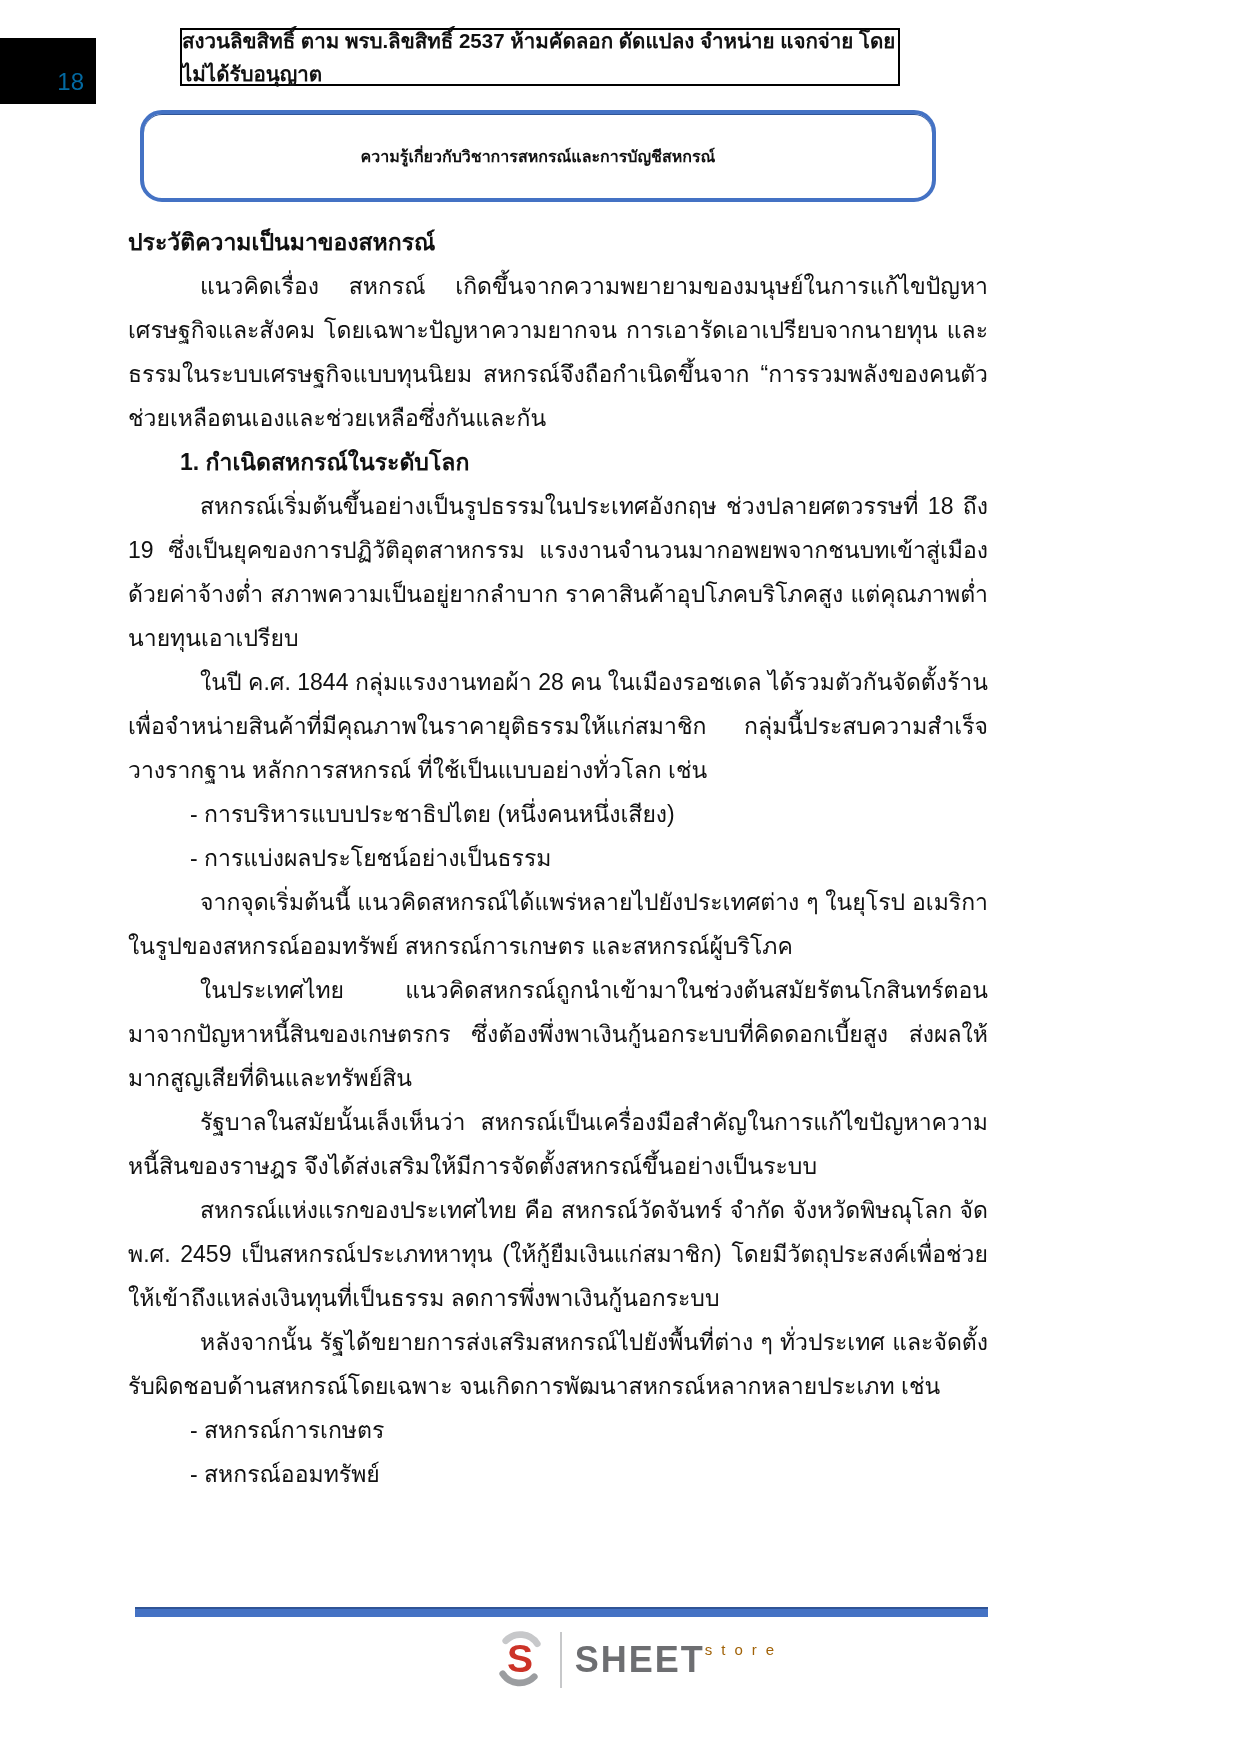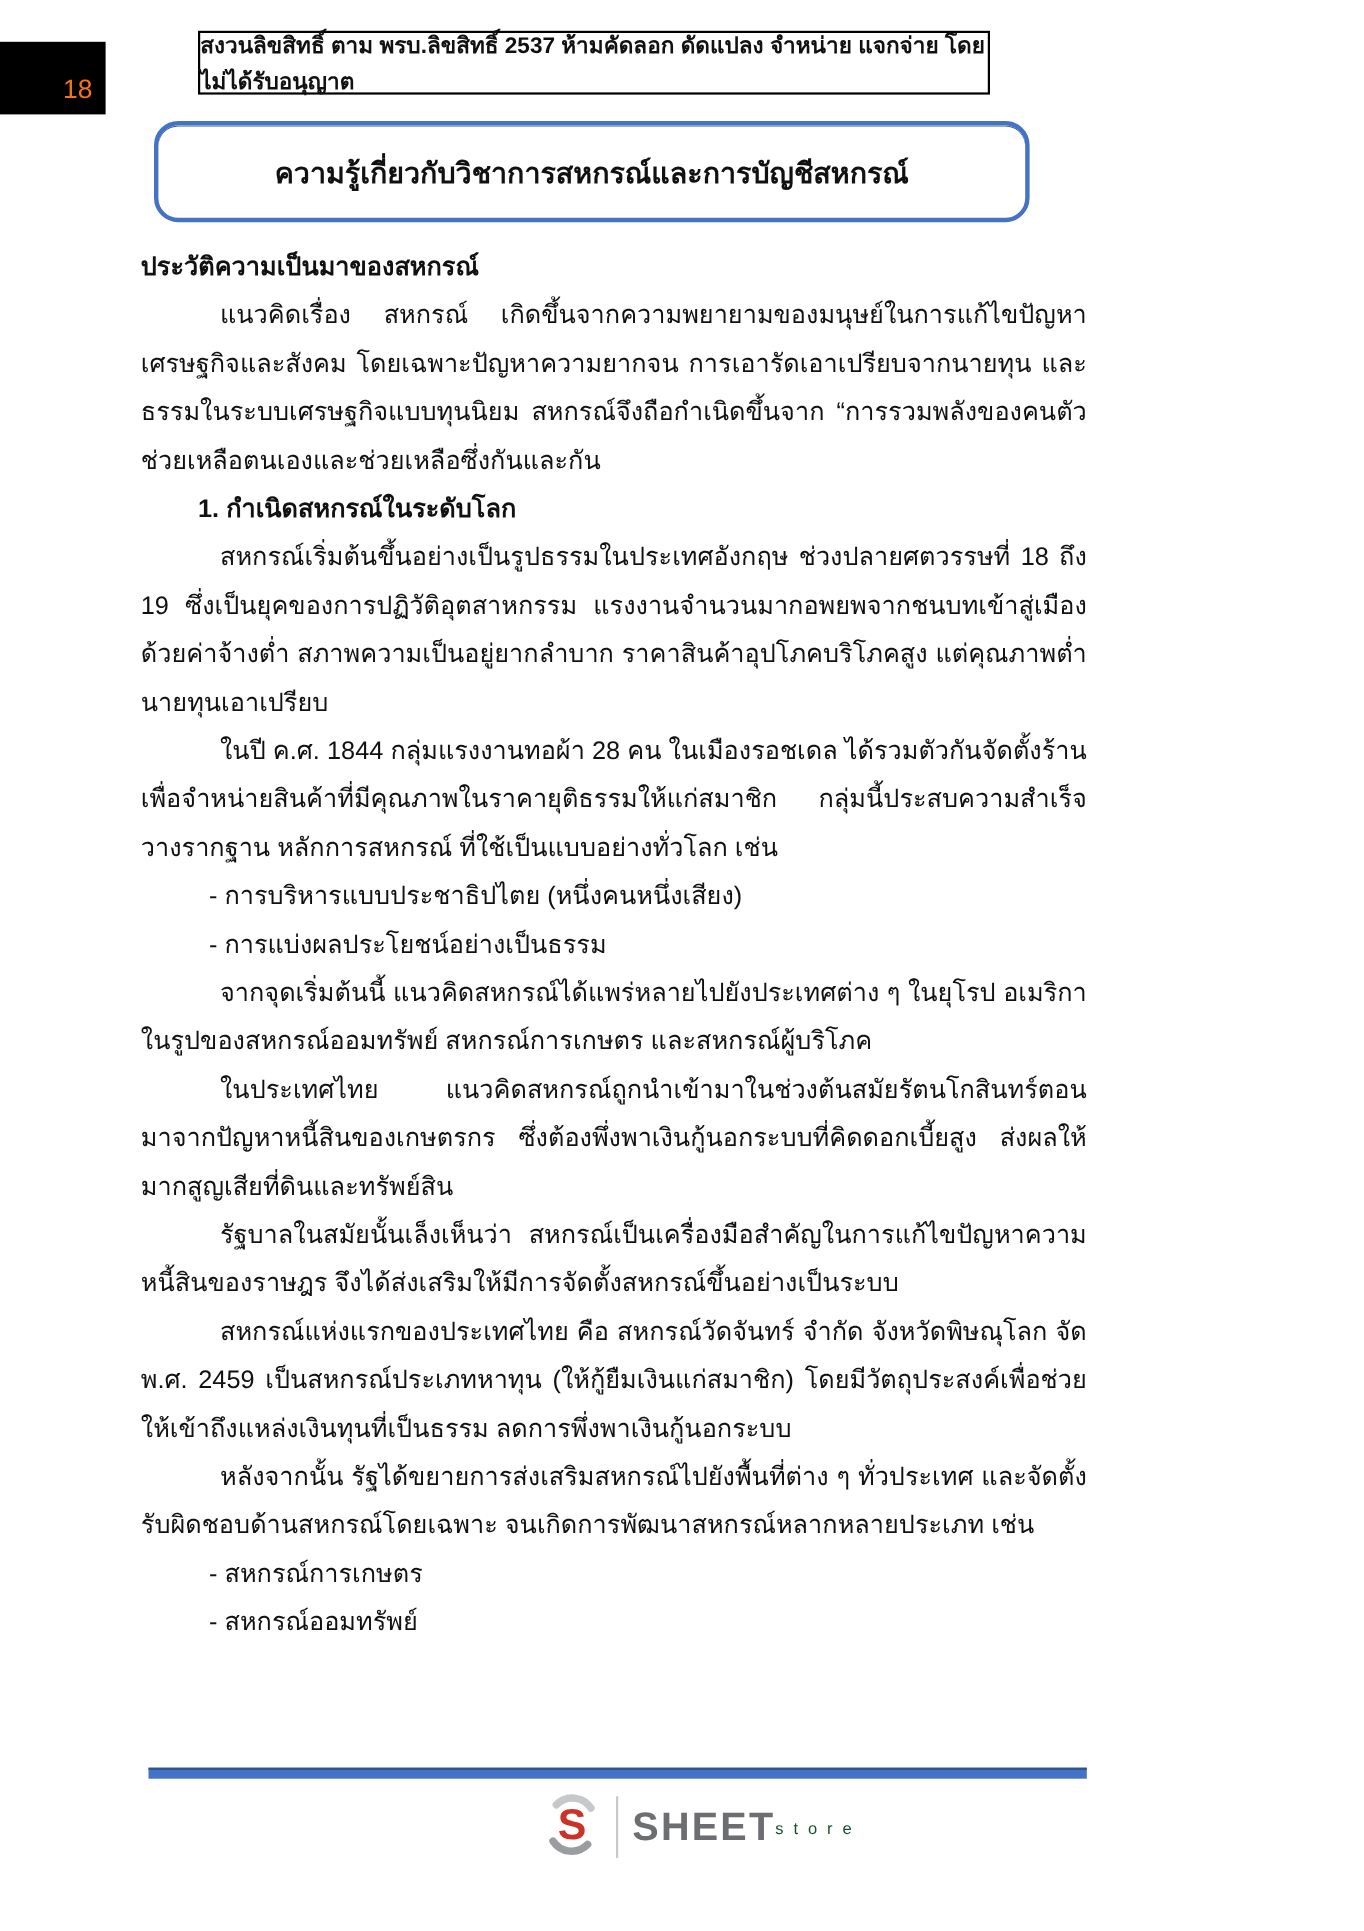--- a/index.html
+++ b/index.html
@@ -19,7 +19,7 @@
     left: 0; top: 38px;
     width: 96px; height: 66px;
     background: #000000;
-    color: #f97316;
+    color: #0369a1;
     display: flex;
     align-items: center;
     justify-content: flex-end;

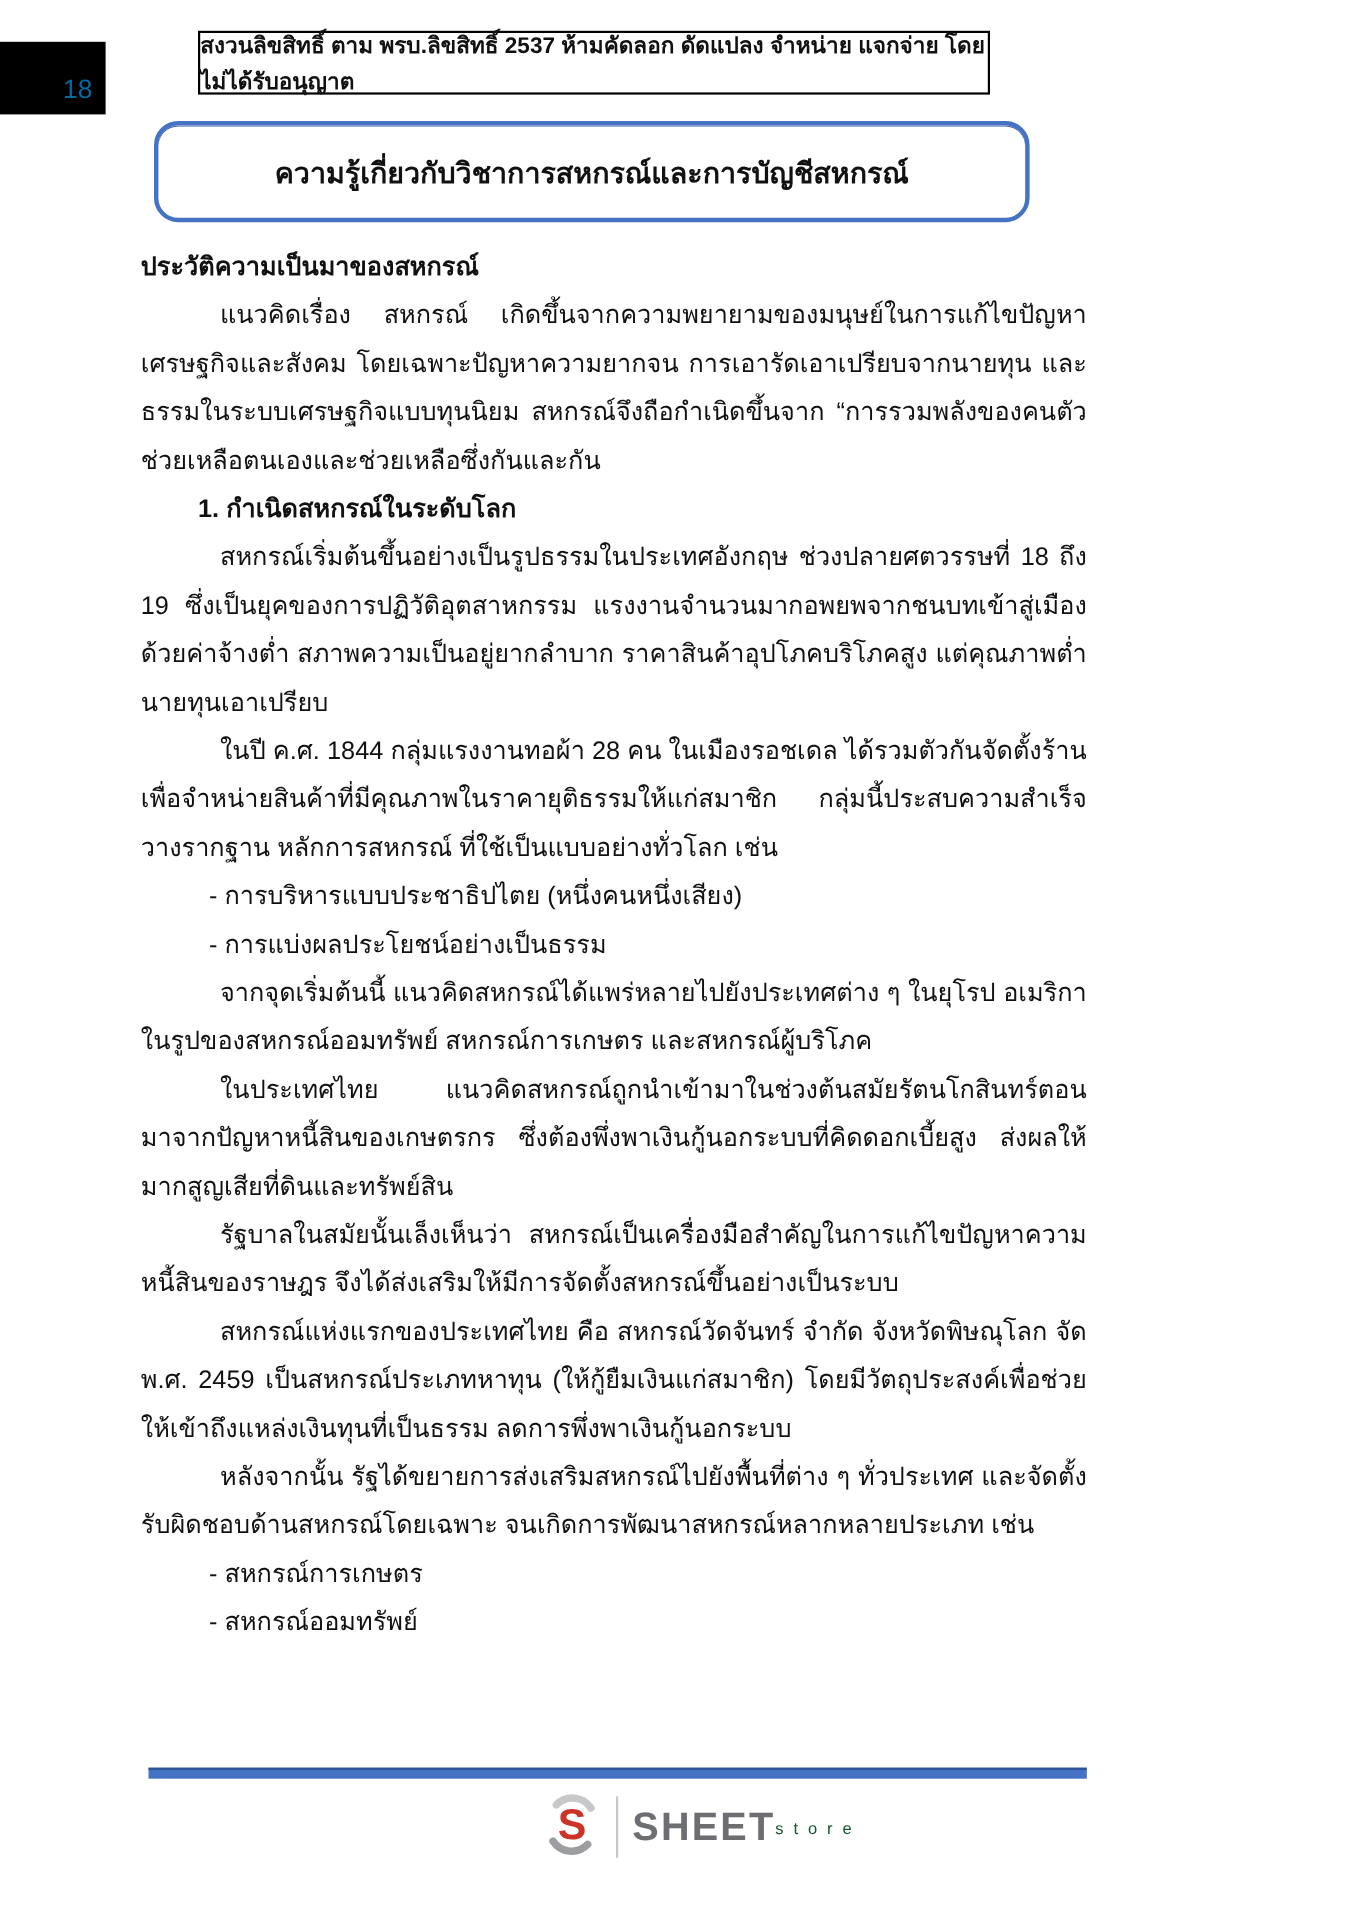--- a/index.html
+++ b/index.html
@@ -56,7 +56,7 @@
   }
   .title-text {
     font-weight: bold;
-    font-size: 26px;
+    font-size: 16px;
   }
 
   

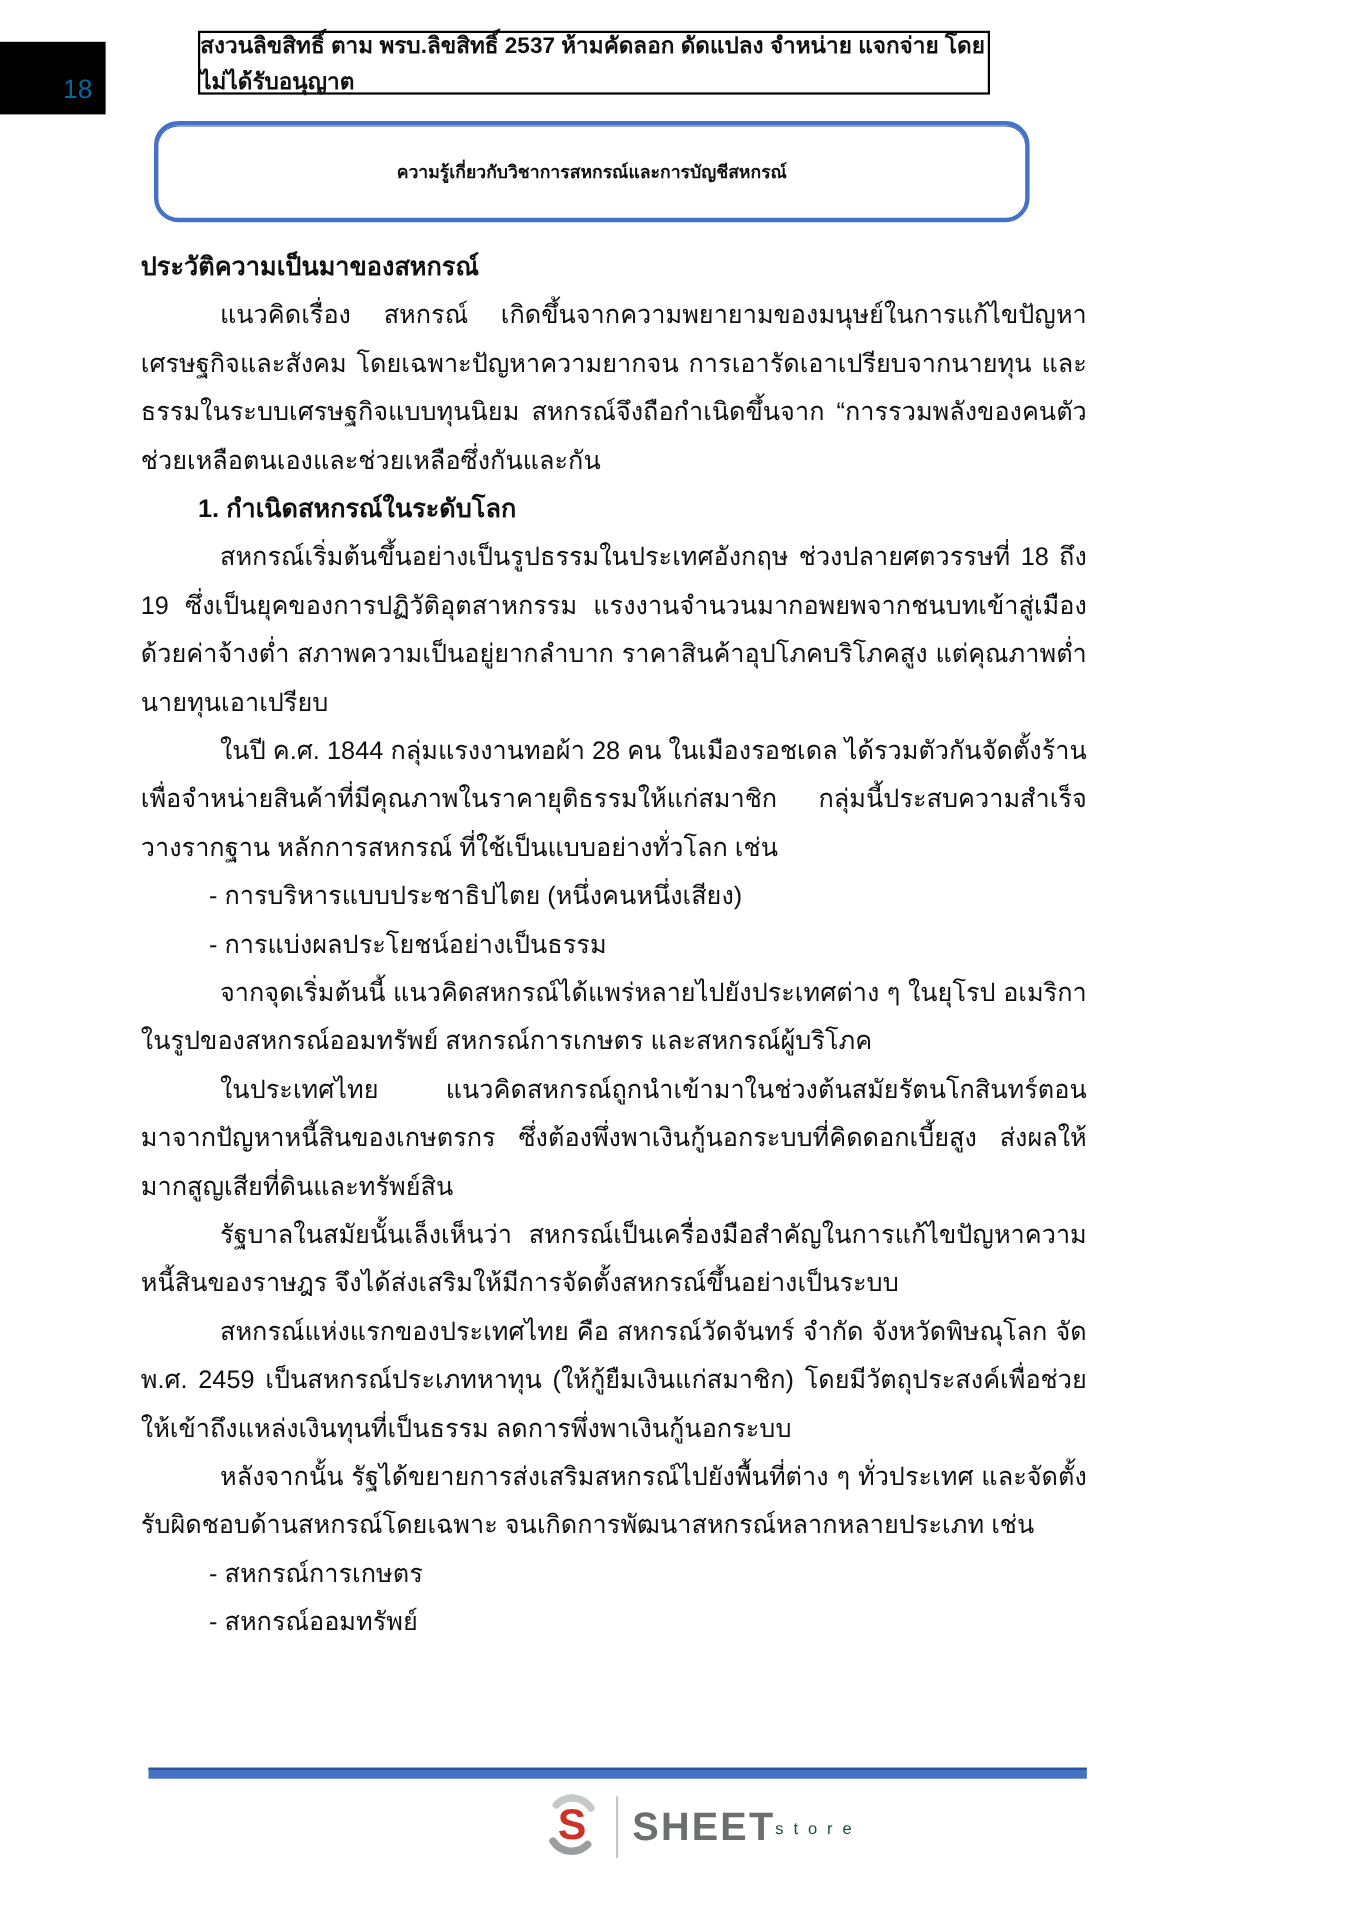--- a/index.html
+++ b/index.html
@@ -118,10 +118,10 @@
   }
   .logo-store {
     font-size: 15px;
-    color: #14532d;
+    color: #a16207;
     letter-spacing: 9px;
     line-height: 1;
-    margin-top: 12px;
+    margin-top: 0;
   }
 </style>
 </head>

